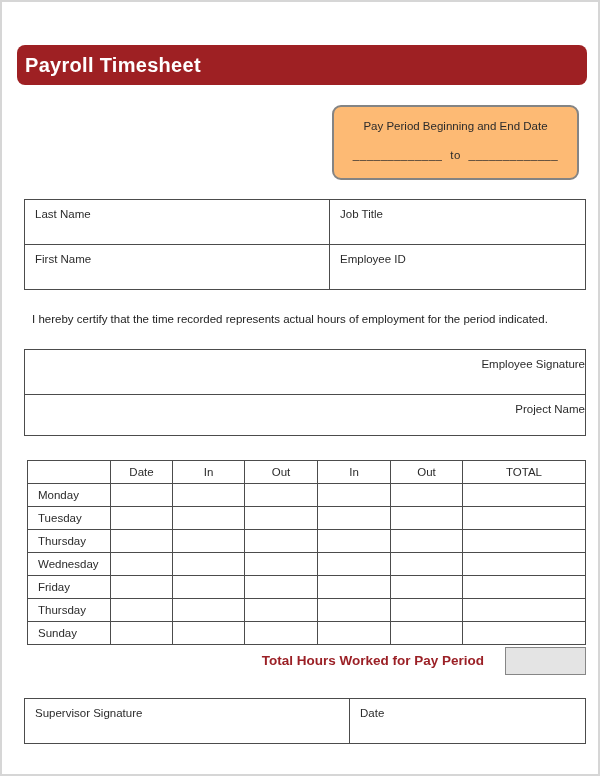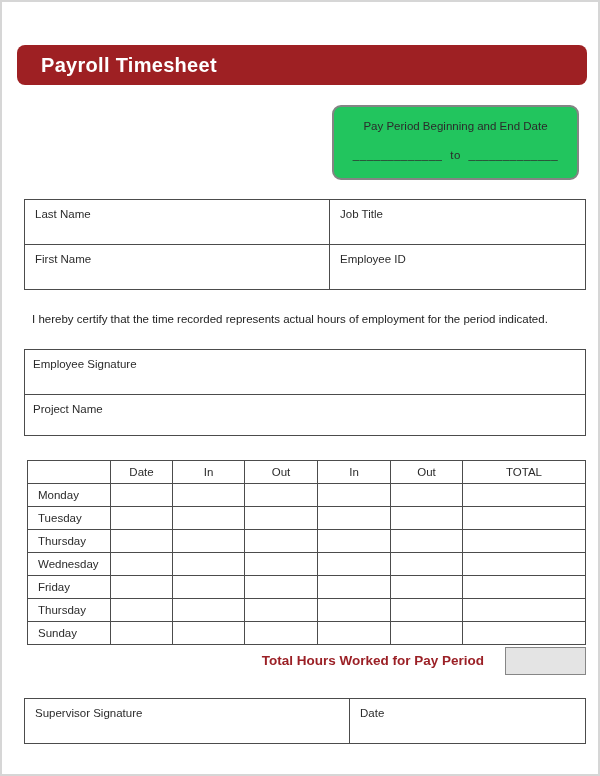--- a/index.html
+++ b/index.html
@@ -15,7 +15,7 @@
   .banner {
     position:absolute; left:15px; top:43px; width:570px; height:40px;
     background:#9e2023; border-radius:8px;
-    display:flex; align-items:center; padding-left:24px;
+    display:flex; align-items:center; padding-left:8px;
   }
   .banner .title {
     color:#ffffff; font-weight:bold; font-size:20px; letter-spacing:.3px;

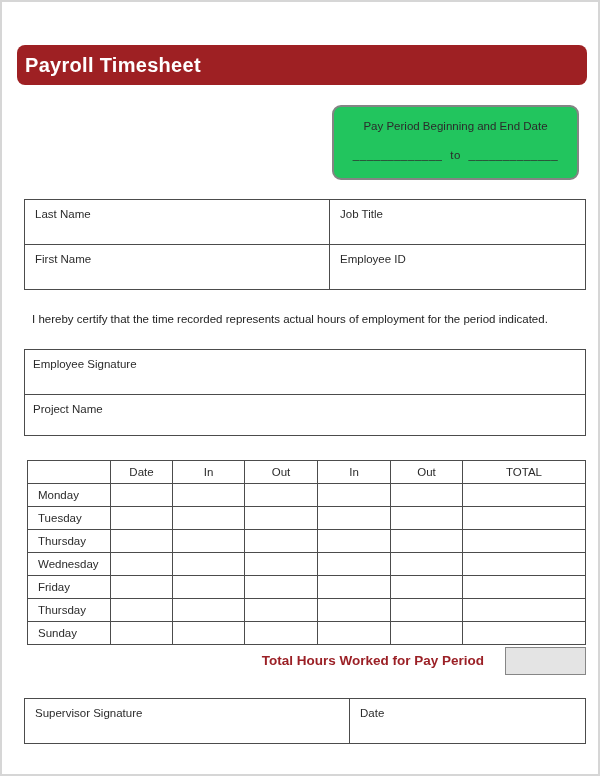--- a/index.html
+++ b/index.html
@@ -24,7 +24,7 @@
   
   .pp-box {
     position:absolute; left:330px; top:103px; width:247px; height:75px;
-    background:#22c55e; border:2px solid #848484; border-radius:9px;
+    background:#fdba74; border:2px solid #848484; border-radius:9px;
     text-align:center; color:#2b2b2b; font-size:11.5px;
   }
   .pp-box .pp-label { margin-top:13px; }

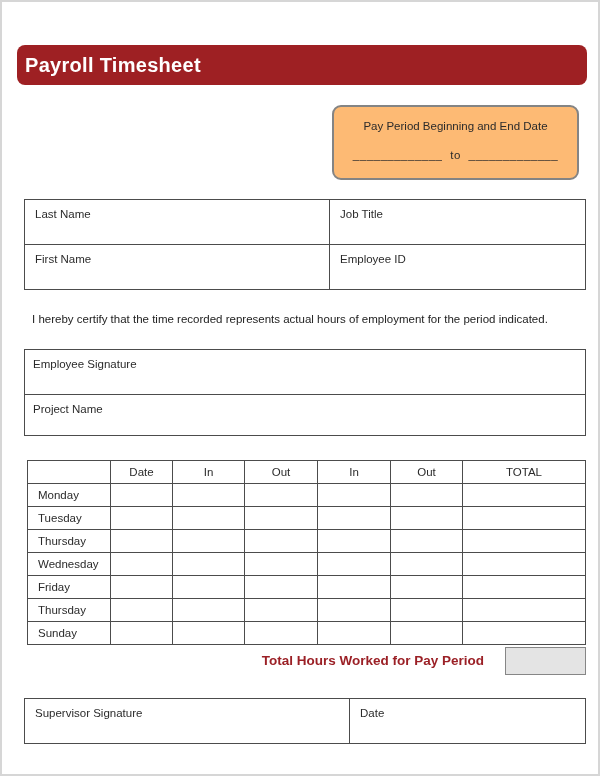--- a/index.html
+++ b/index.html
@@ -46,7 +46,7 @@
 
   
   .sig-table { position:absolute; left:22px; top:347px; width:562px; }
-  .sig-table td { padding:8px 0 0 8px; vertical-align:top; }
+  .sig-table td { padding:8px 0 0 16px; vertical-align:top;text-align:right; }
   .sig-table .r1 td { height:45px; }
   .sig-table .r2 td { height:41px; }
 

